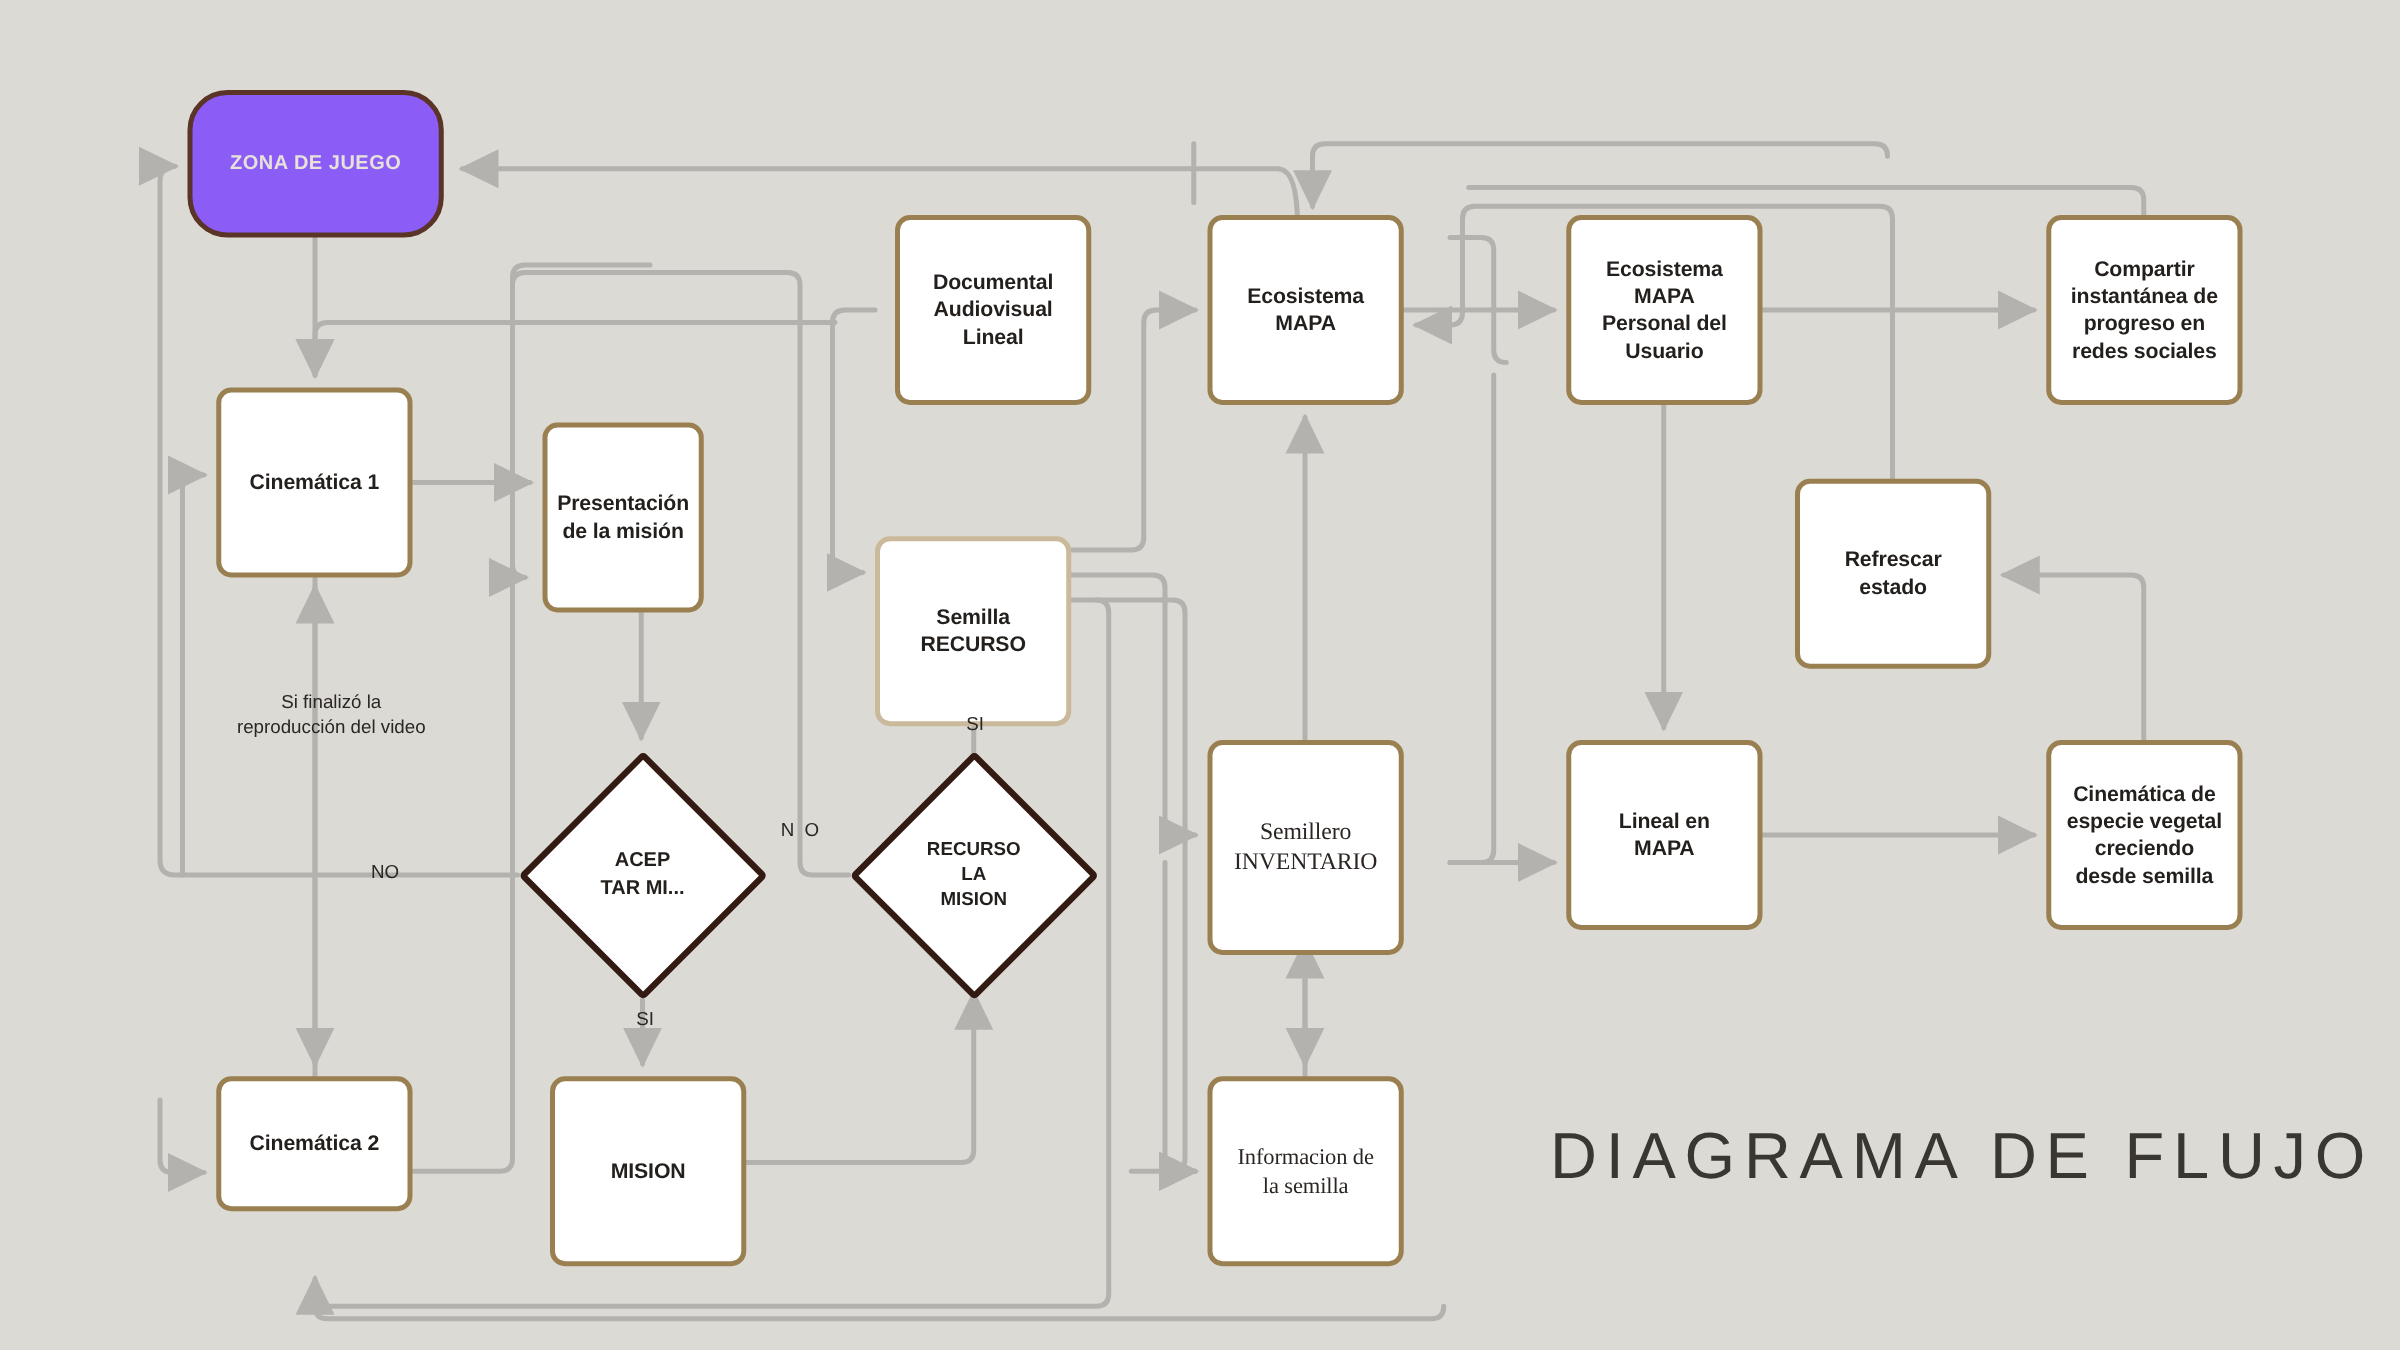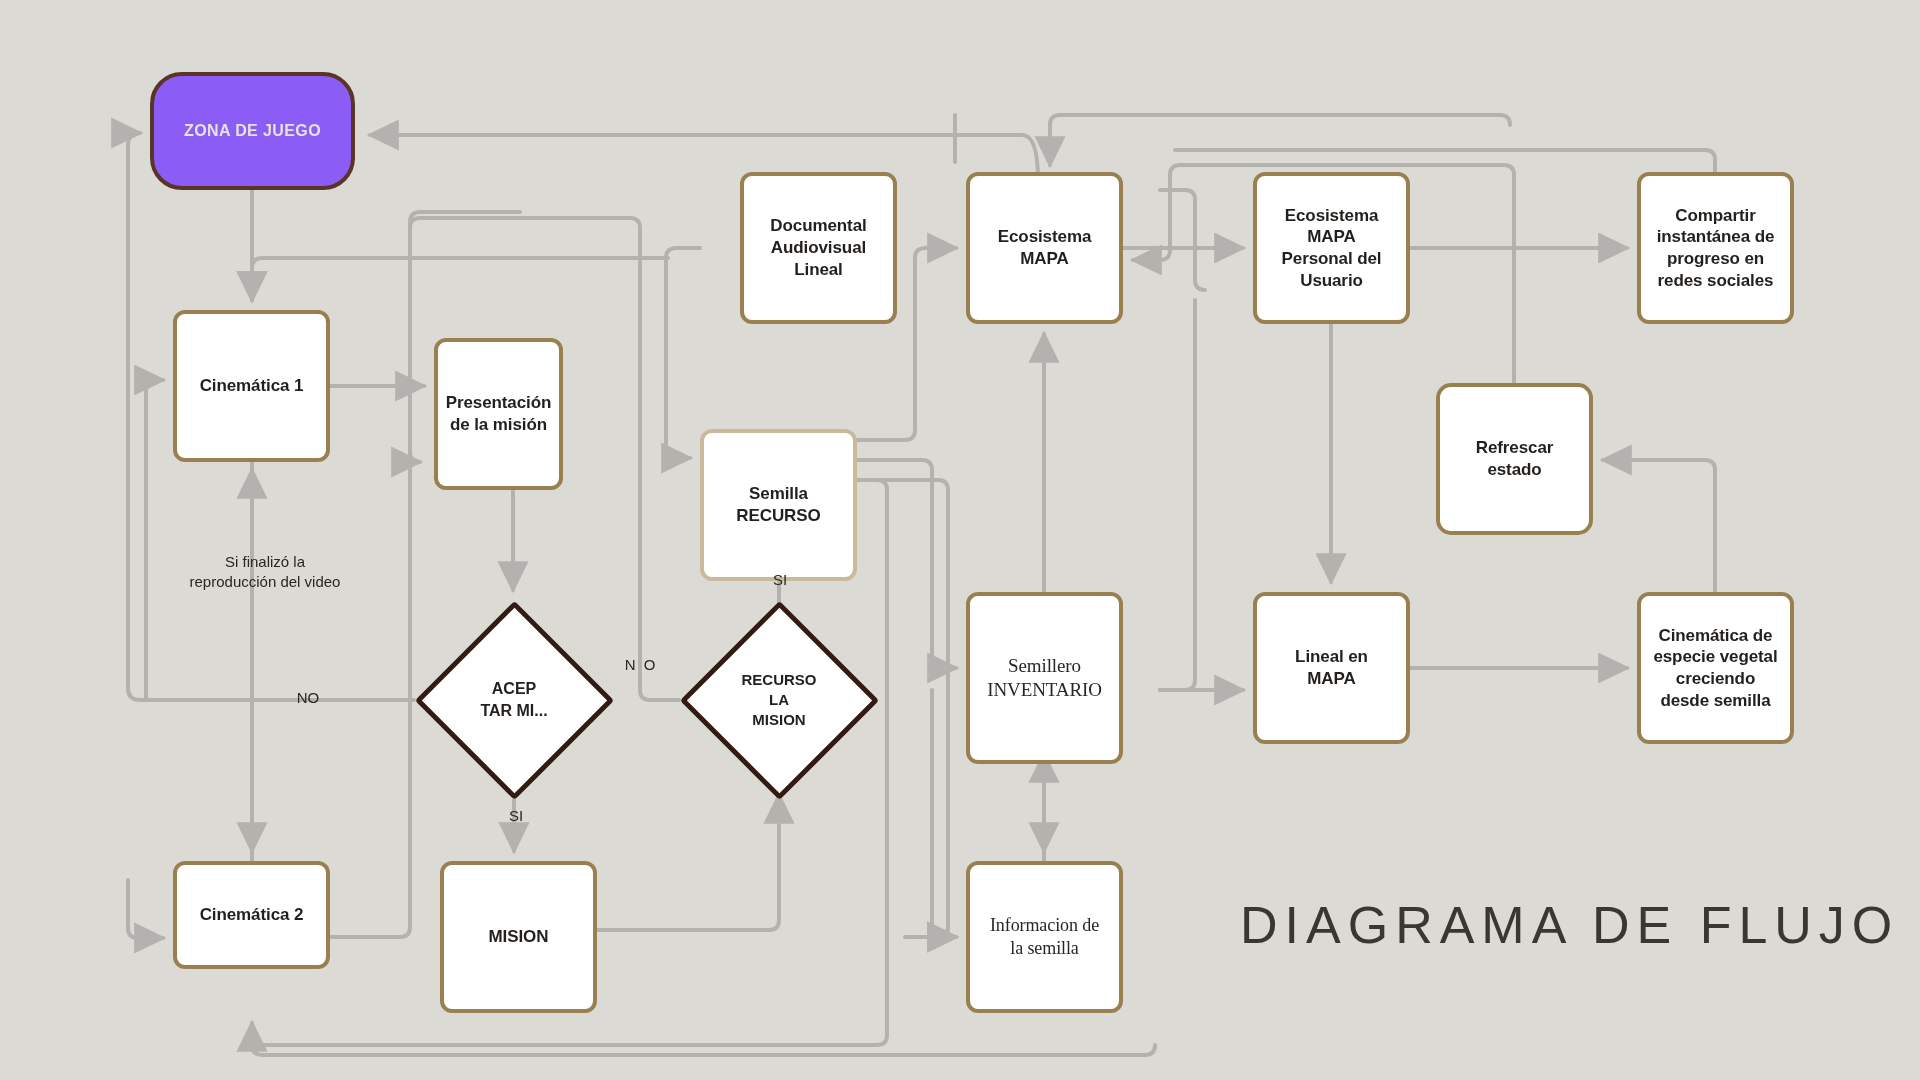--- a/index.html
+++ b/index.html
@@ -148,7 +148,7 @@
 de la misión</span>
   </div>
 
-  <div class="node" style="left:740px;top:172px;width:157px;height:152px;font-size:17px;">
+  <div class="node" style="left:716px;top:172px;width:157px;height:152px;font-size:17px;">
     <span style="white-space:pre-line;">Documental
 Audiovisual
 Lineal</span>

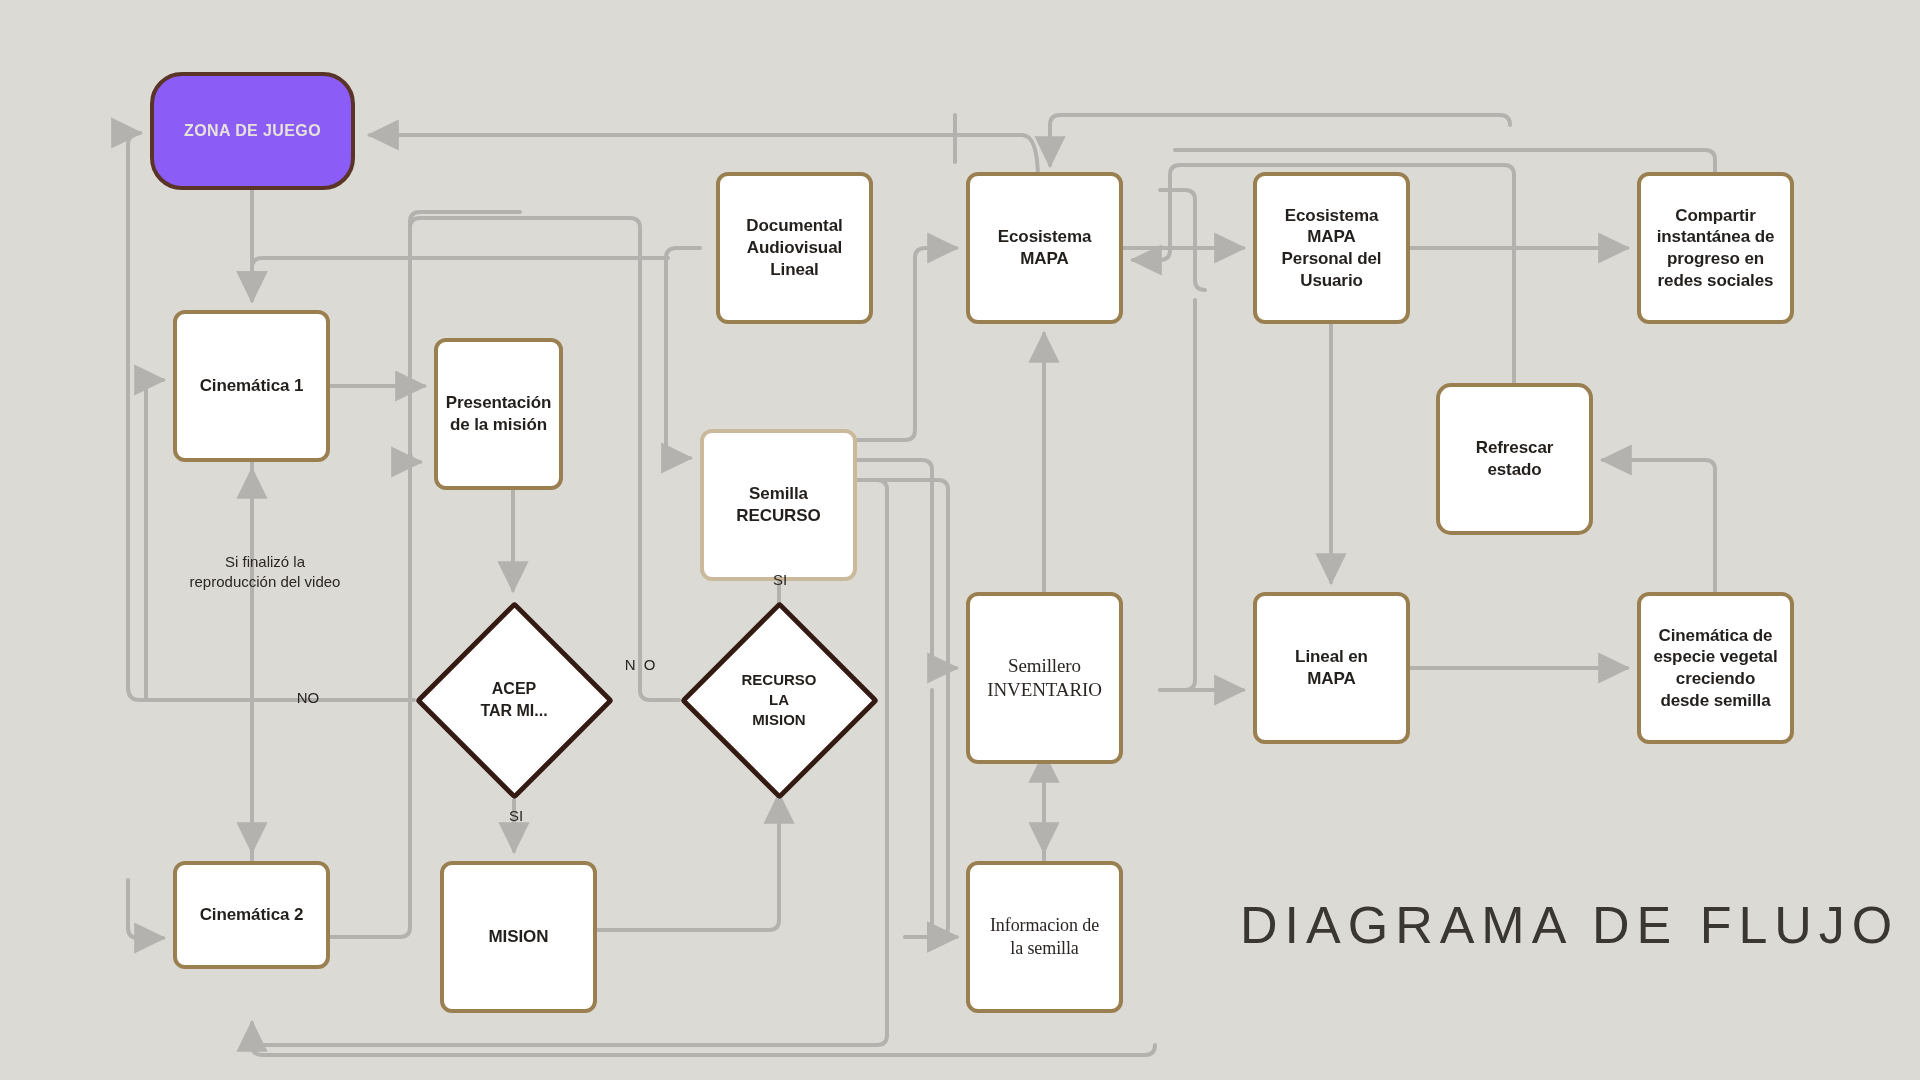--- a/index.html
+++ b/index.html
@@ -186,7 +186,7 @@
 MAPA</span>
   </div>
 
-  <div class="node" style="left:1436px;top:383px;width:157px;height:152px;font-size:17px;border-radius:15px;">
+  <div class="node" style="left:1436px;top:383px;width:157px;height:152px;font-size:17px;">
     <span style="white-space:pre-line;">Refrescar
 estado</span>
   </div>

